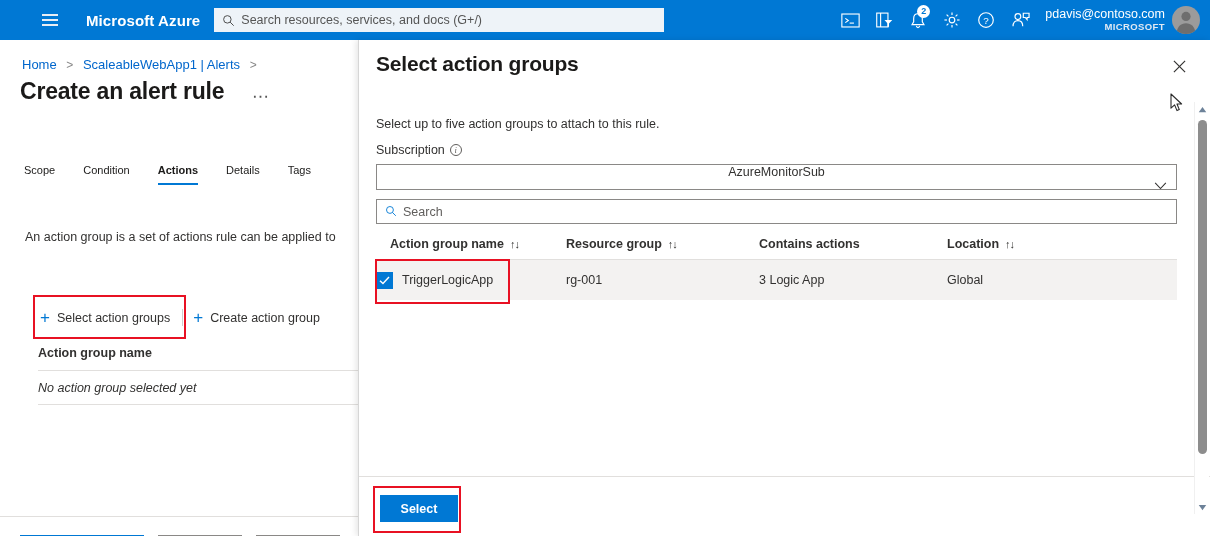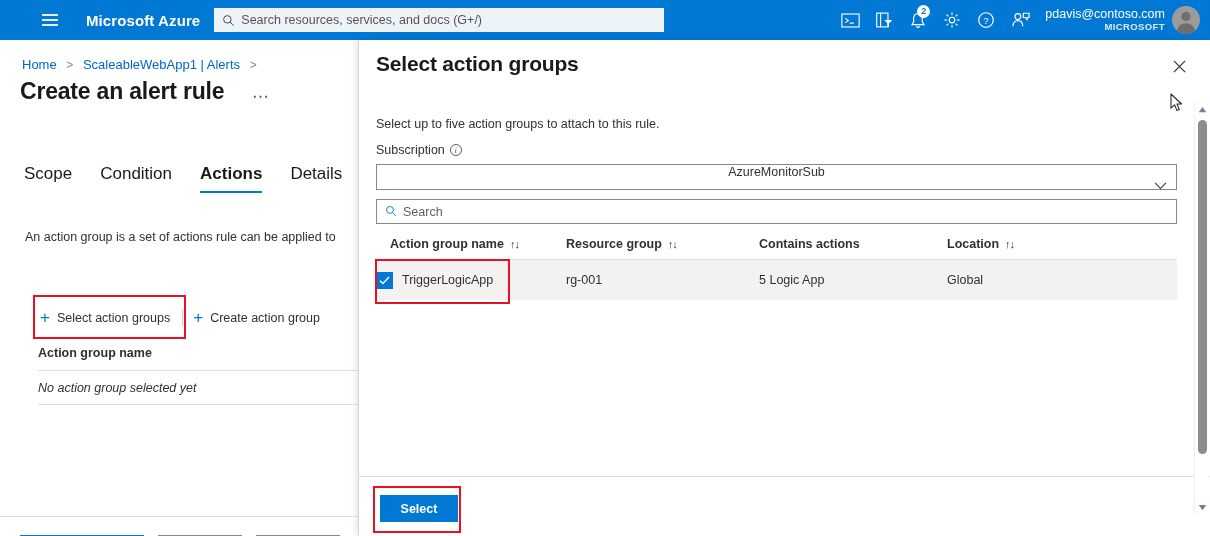--- a/index.html
+++ b/index.html
@@ -71,7 +71,7 @@
   }
   .tabs { position:absolute; left:22px; top:120px; display:flex; gap:0; }
   .tab {
-    font-size:17px; color:#1b1a19; padding:4px 14px 9px 14px; cursor:pointer;
+    font-size:11px; color:#1b1a19; padding:4px 14px 9px 14px; cursor:pointer;
     position:relative; white-space:nowrap;
   }
   .tab:first-child { padding-left:2px; }

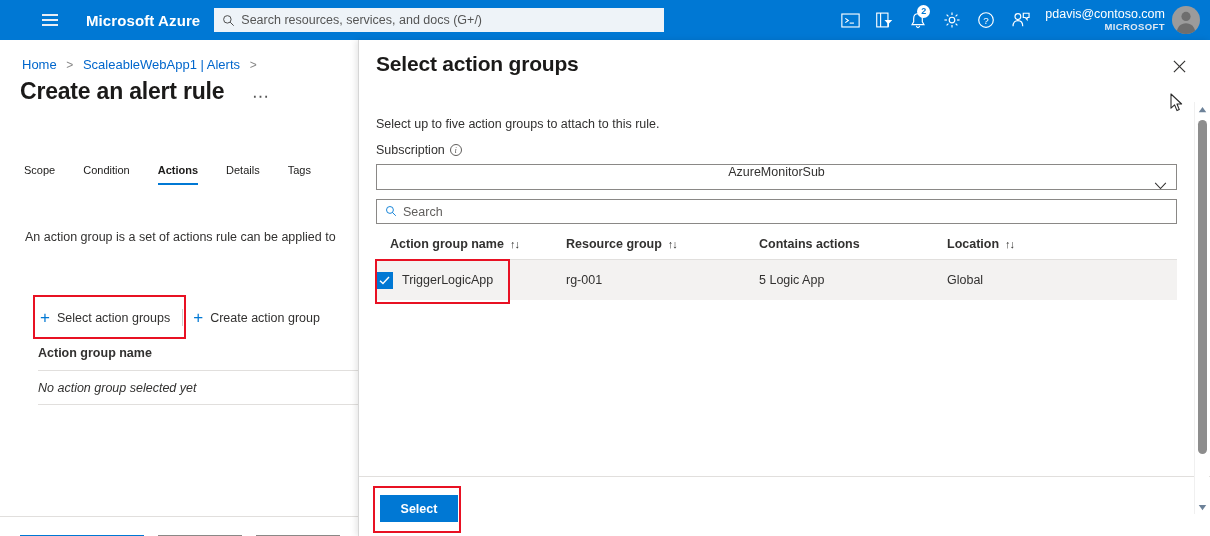--- a/index.html
+++ b/index.html
@@ -389,7 +389,7 @@
           <span>TriggerLogicApp</span>
         </div>
         <div class="td col-rg">rg-001</div>
-        <div class="td col-acts">5 Logic App</div>
+        <div class="td col-acts">3 Logic App</div>
         <div class="td col-loc">Global</div>
       </div>
     </div>

